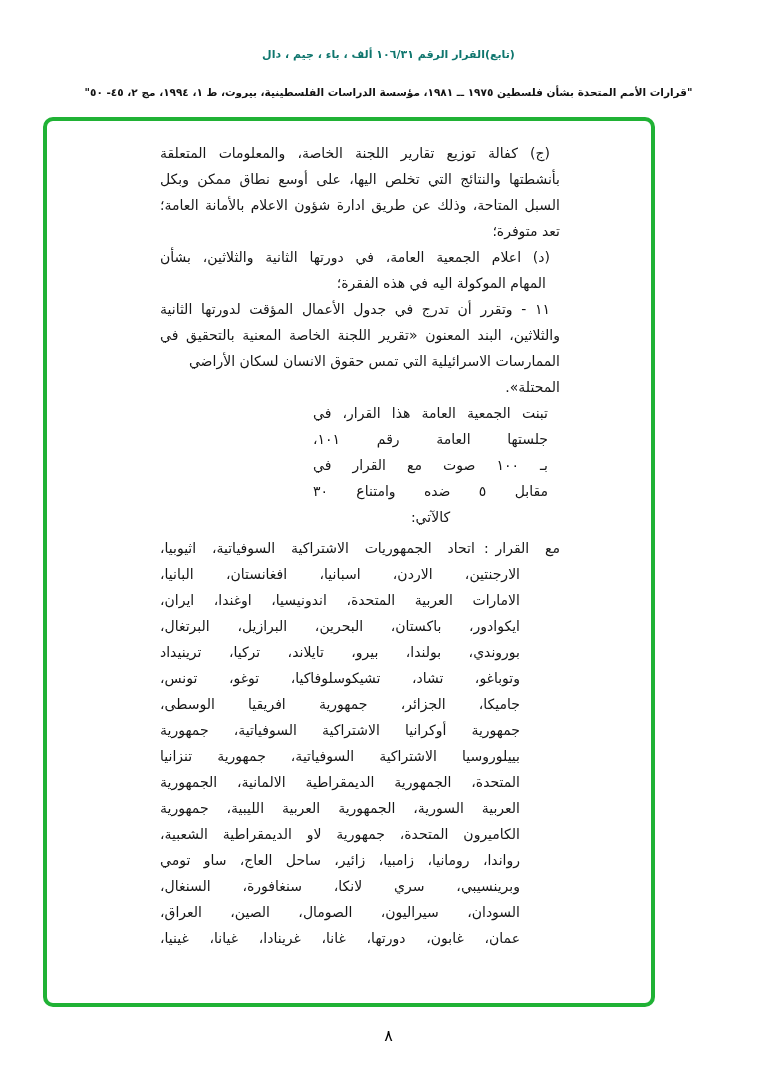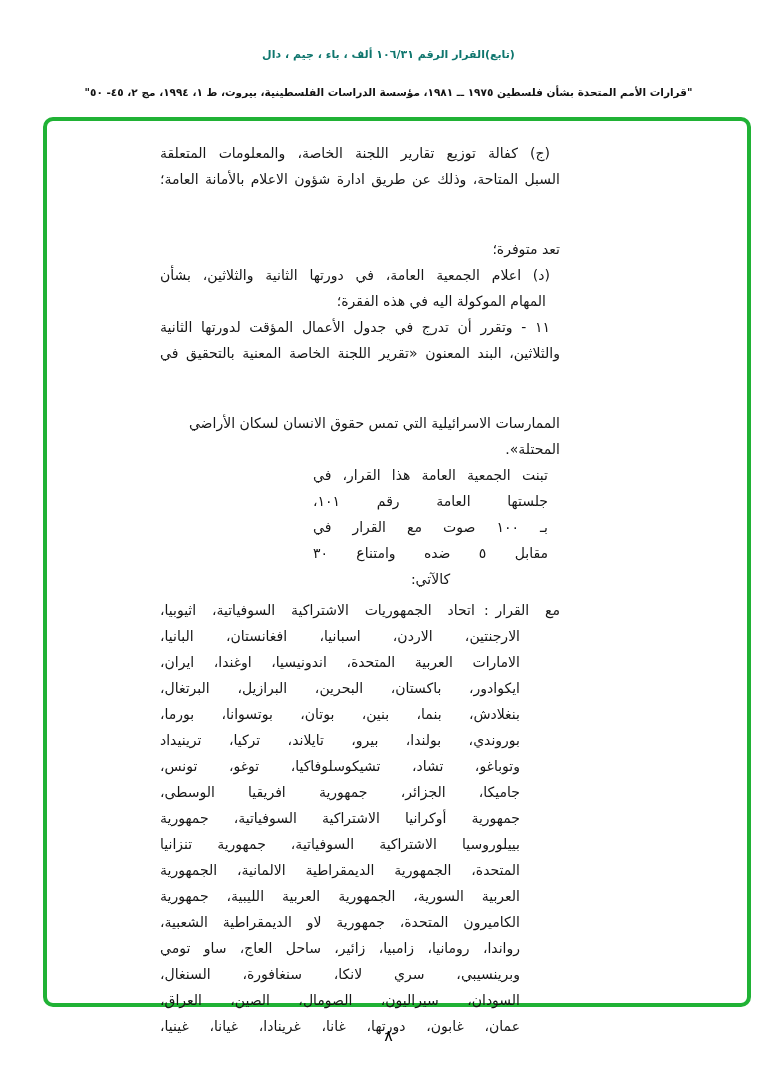--- a/index.html
+++ b/index.html
@@ -25,7 +25,7 @@
   
   .frame{
     position:absolute;left:43px;top:117px;
-    width:708px;height:890px;
+    width:612px;height:890px;
     box-sizing:border-box;
     border:4px solid #20b235;
     border-radius:10px;

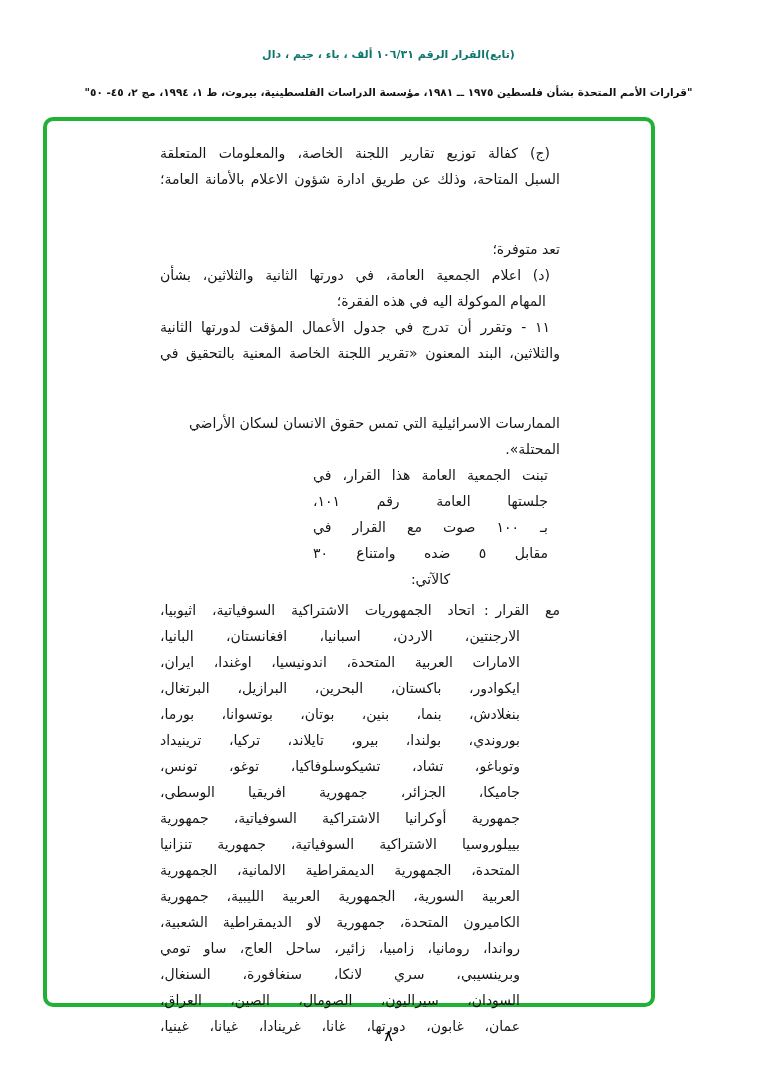--- a/index.html
+++ b/index.html
@@ -72,6 +72,7 @@
 
       <div>
         <div class="ln first">(ج) كفالة توزيع تقارير اللجنة الخاصة، والمعلومات المتعلقة</div>
+        <div class="ln">بأنشطتها والنتائج التي تخلص اليها، على أوسع نطاق ممكن وبكل</div>
         <div class="ln">السبل المتاحة، وذلك عن طريق ادارة شؤون الاعلام بالأمانة العامة؛</div>
         <div class="ln end">تعد متوفرة؛</div>
       </div>

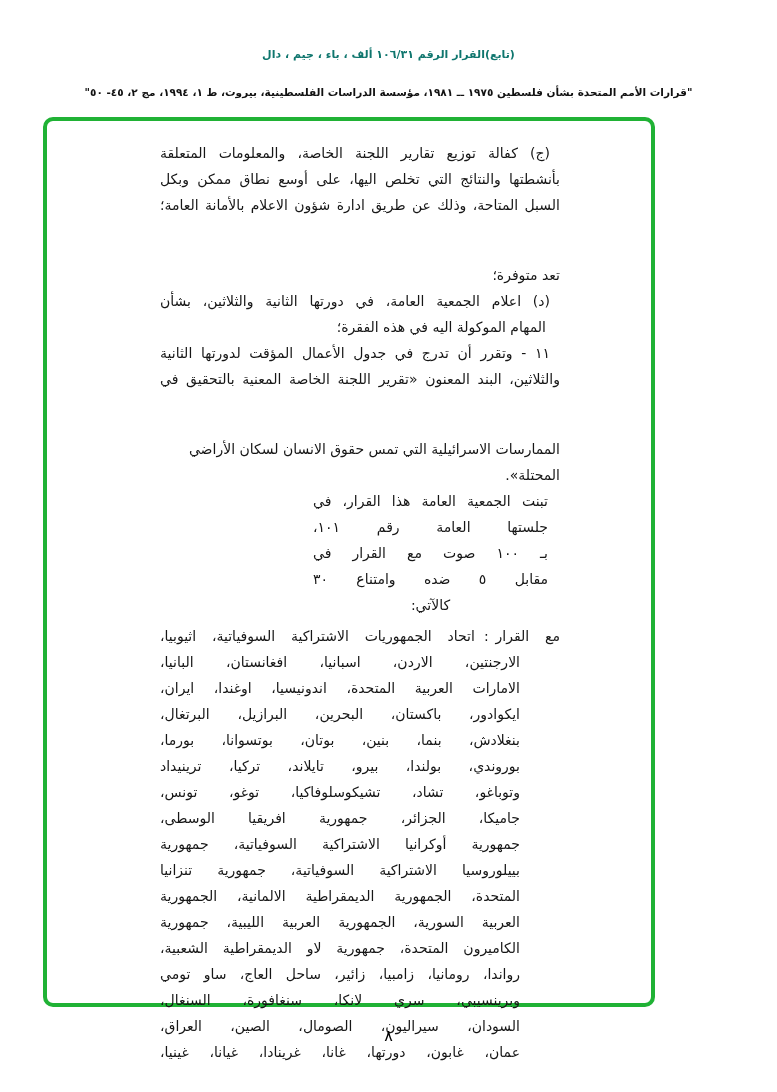--- a/index.html
+++ b/index.html
@@ -40,7 +40,7 @@
     color:#161616;
   }
   .ln{text-align:justify;text-align-last:justify;}
-  .ln.end{text-align:right;text-align-last:right;margin-top:44px;}
+  .ln.end{text-align:right;text-align-last:right;}
   .ln.first{text-indent:10px;}
   .ln.inset{padding-right:14px;text-align:left;text-align-last:right;}
   

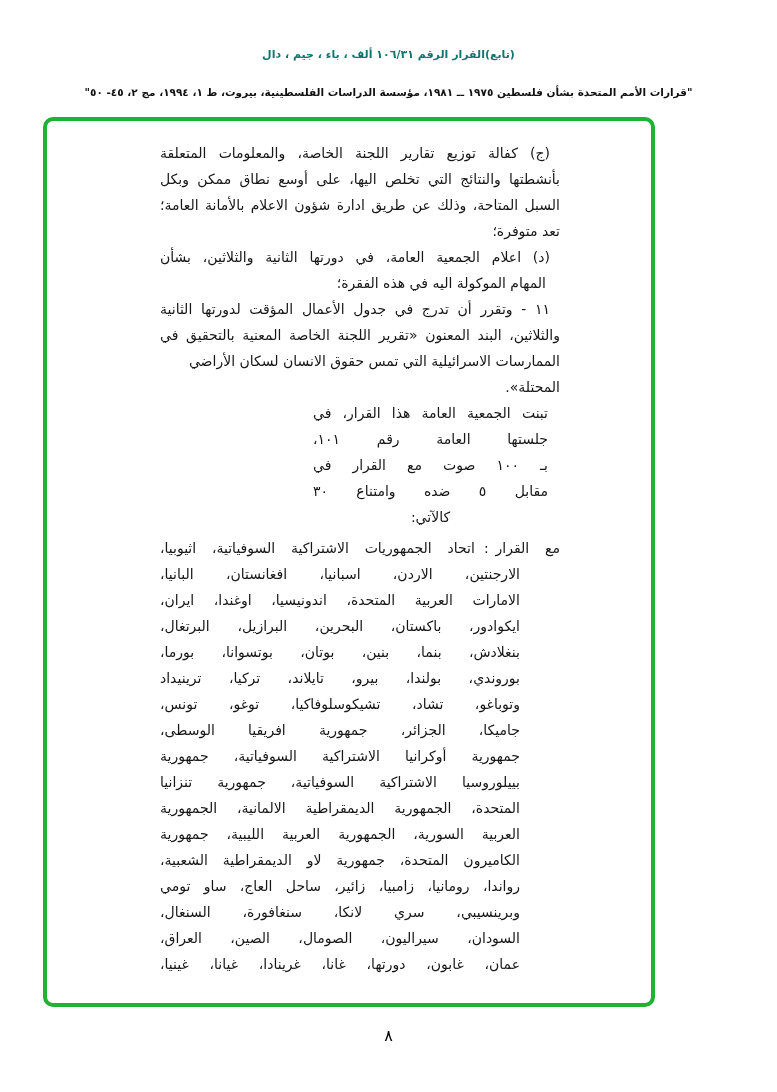--- a/index.html
+++ b/index.html
@@ -103,7 +103,6 @@
         <div class="ln cont">الارجنتين، الاردن، اسبانيا، افغانستان، البانيا،</div>
         <div class="ln cont">الامارات العربية المتحدة، اندونيسيا، اوغندا، ايران،</div>
         <div class="ln cont">ايكوادور، باكستان، البحرين، البرازيل، البرتغال،</div>
-        <div class="ln cont">بنغلادش، بنما، بنين، بوتان، بوتسوانا، بورما،</div>
         <div class="ln cont">بوروندي، بولندا، بيرو، تايلاند، تركيا، ترينيداد</div>
         <div class="ln cont">وتوباغو، تشاد، تشيكوسلوفاكيا، توغو، تونس،</div>
         <div class="ln cont">جاميكا، الجزائر، جمهورية افريقيا الوسطى،</div>

